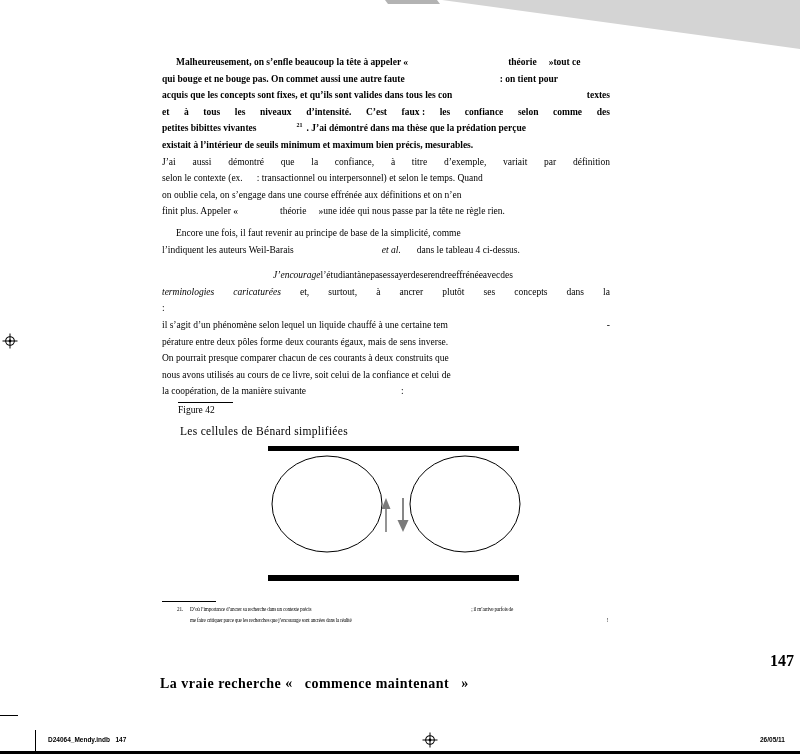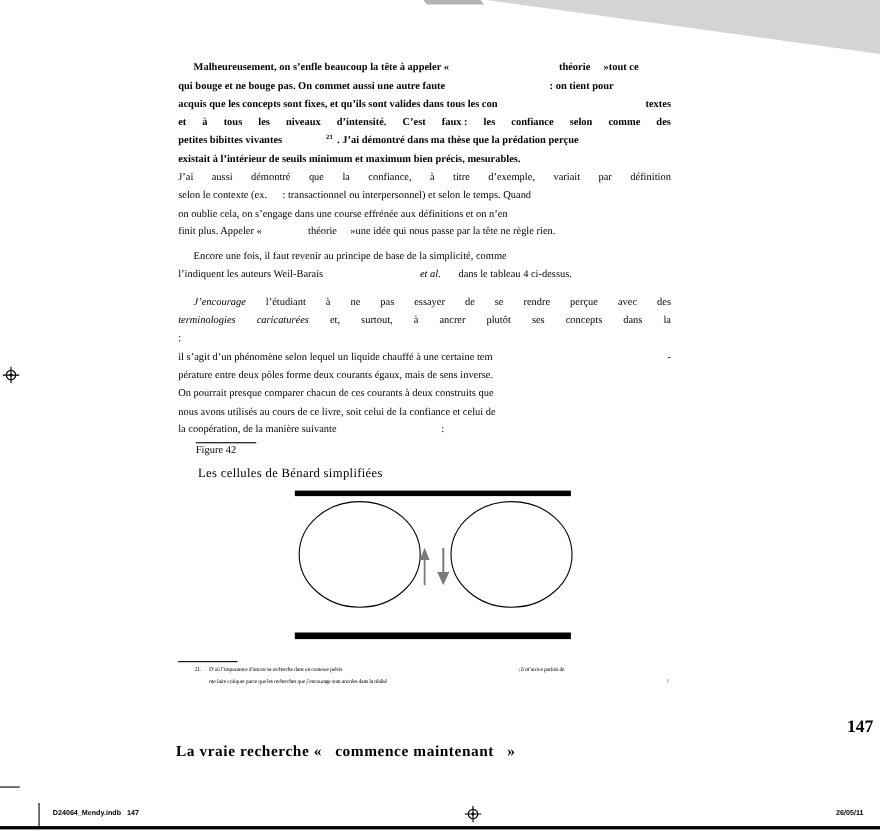--- a/index.html
+++ b/index.html
@@ -103,7 +103,7 @@
       <div class="bline"><span>l’indiquent les auteurs Weil-Barais</span><span style="font-style: italic; margin-left: 88px;">et al.</span><span style="margin-left: 16px;">dans le tableau 4 ci-dessus.</span></div>
     </div>
     <div style="margin-top: 9px;">
-      <div class="bline justify" style="padding-left: 14px;">
+      <div class="bline justify" style="padding-left: 14px; justify-content: center;">
         <span style="font-style: italic;">J’encourage</span>
         <span>l’étudiant</span>
         <span>à</span>

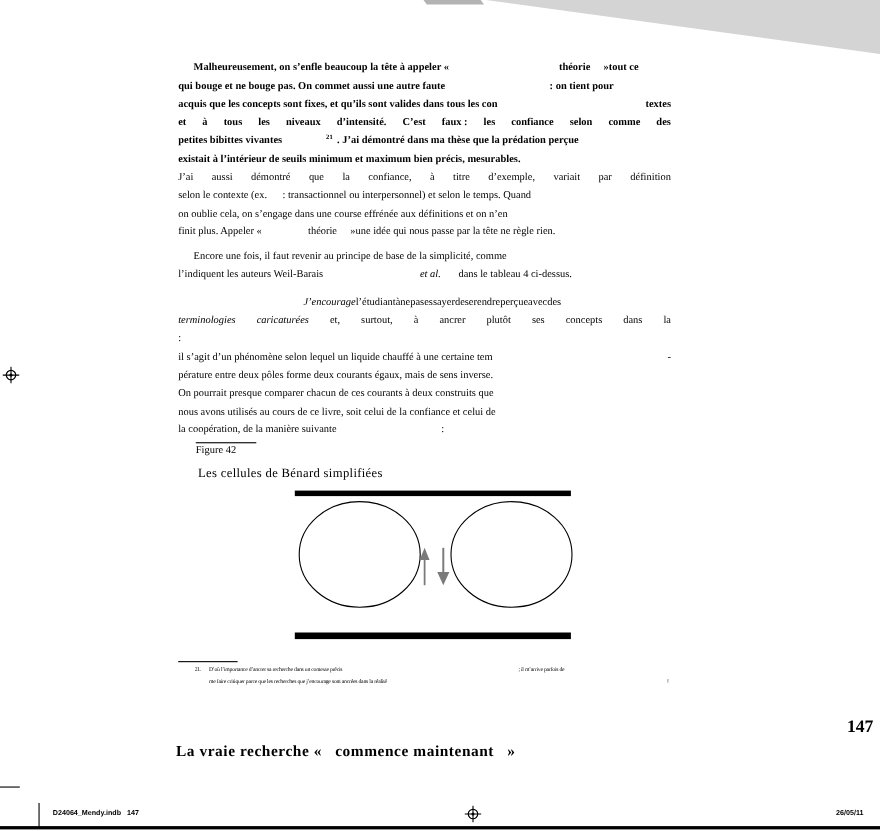--- a/index.html
+++ b/index.html
@@ -113,7 +113,7 @@
         <span>de</span>
         <span>se</span>
         <span>rendre</span>
-        <span>perçue</span>
+        <span>effrénée</span>
         <span>avec</span>
         <span>des</span>
       </div>

